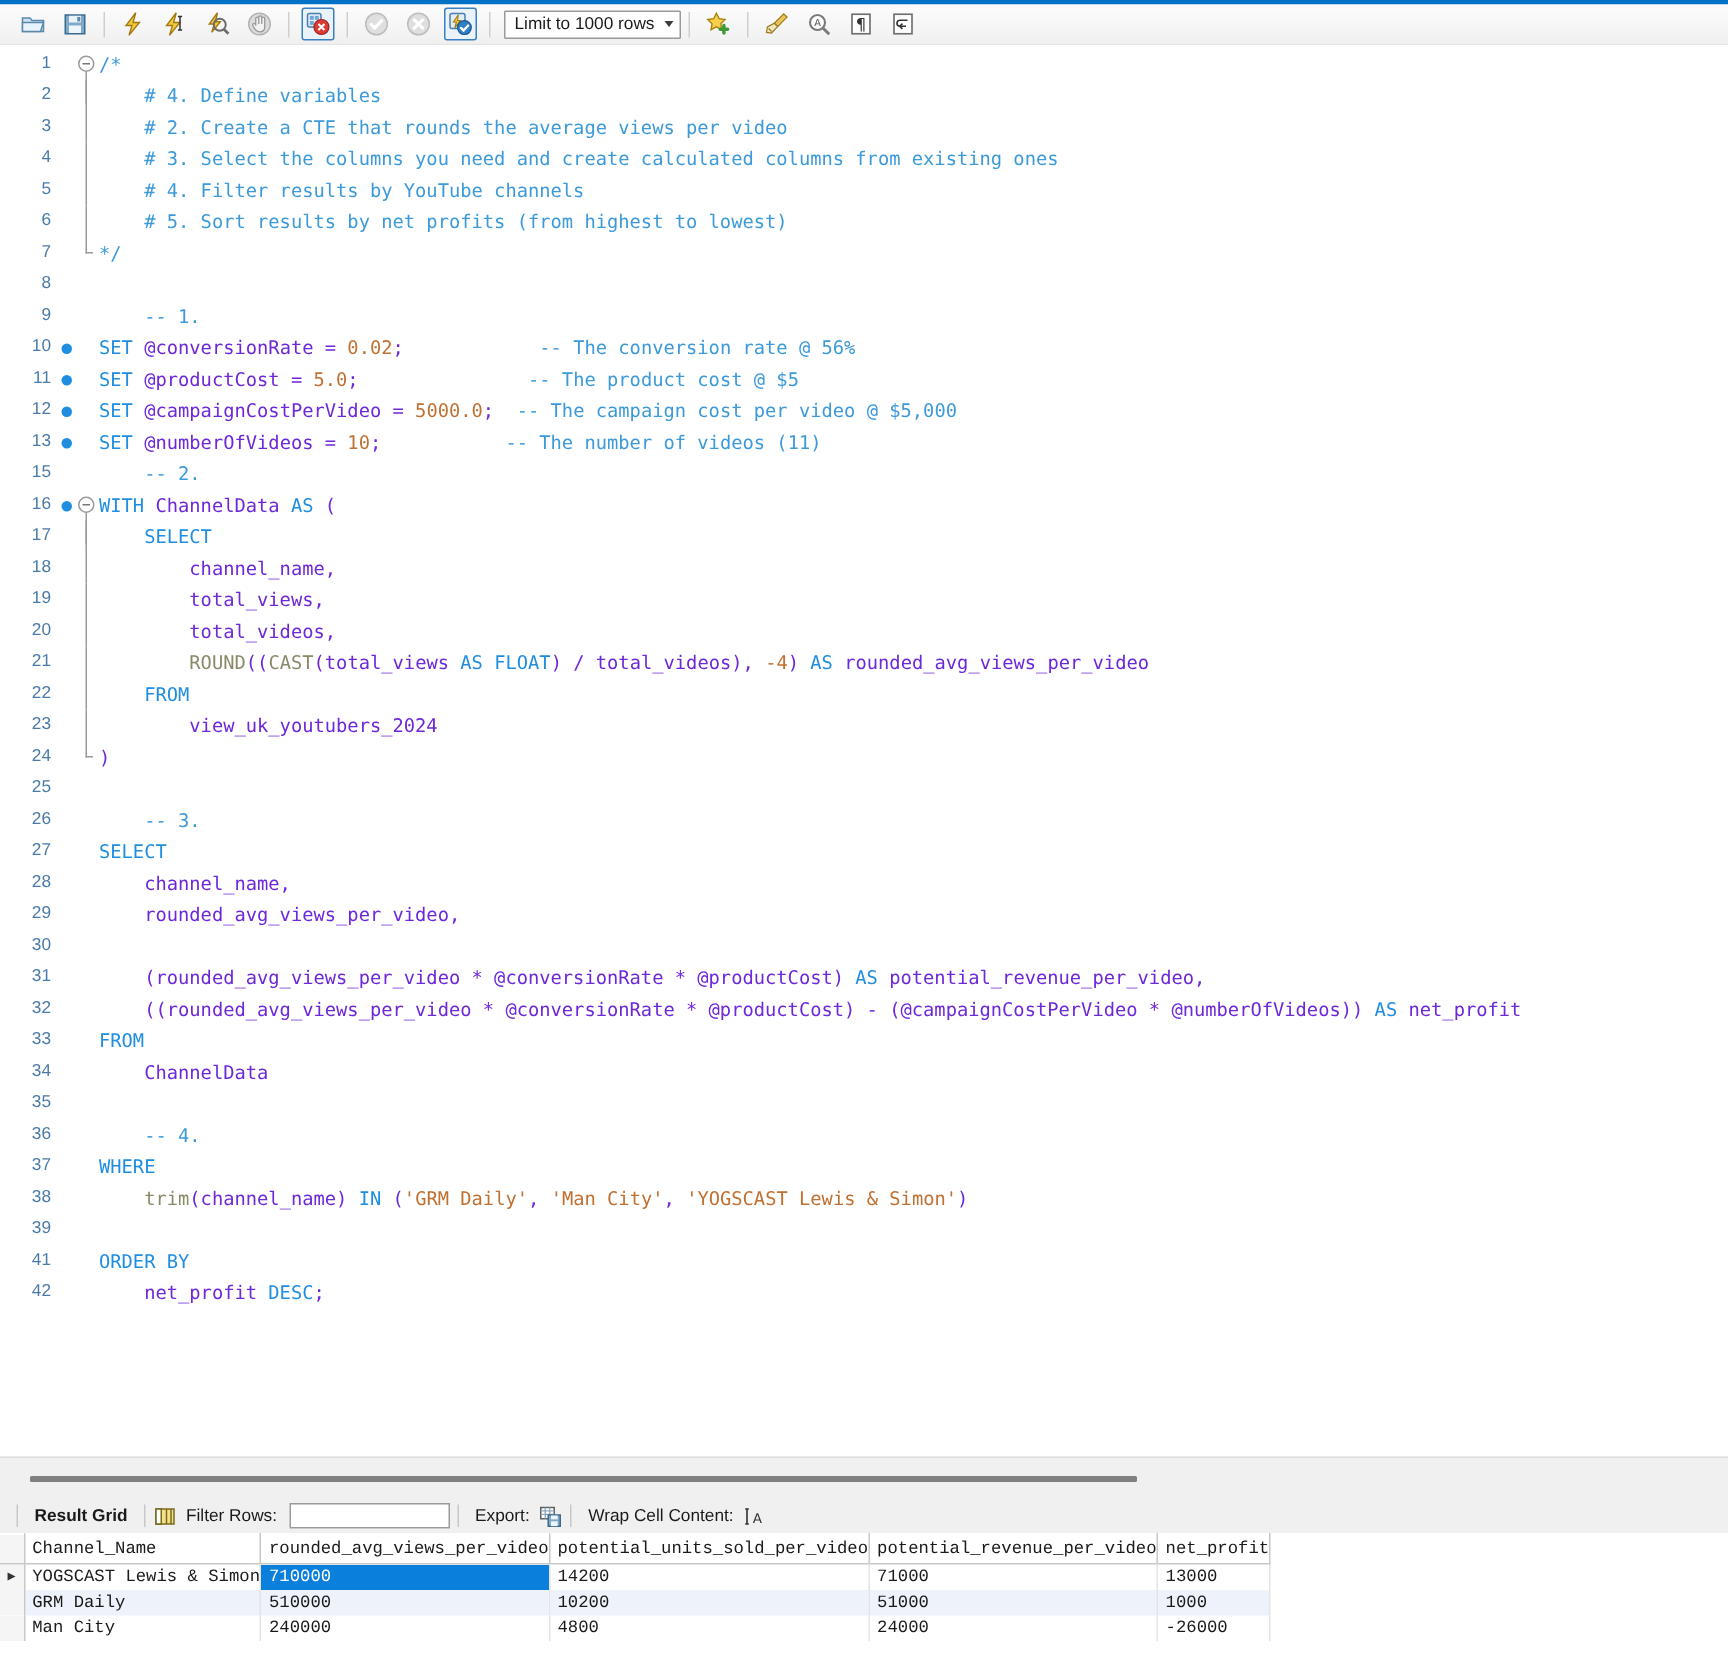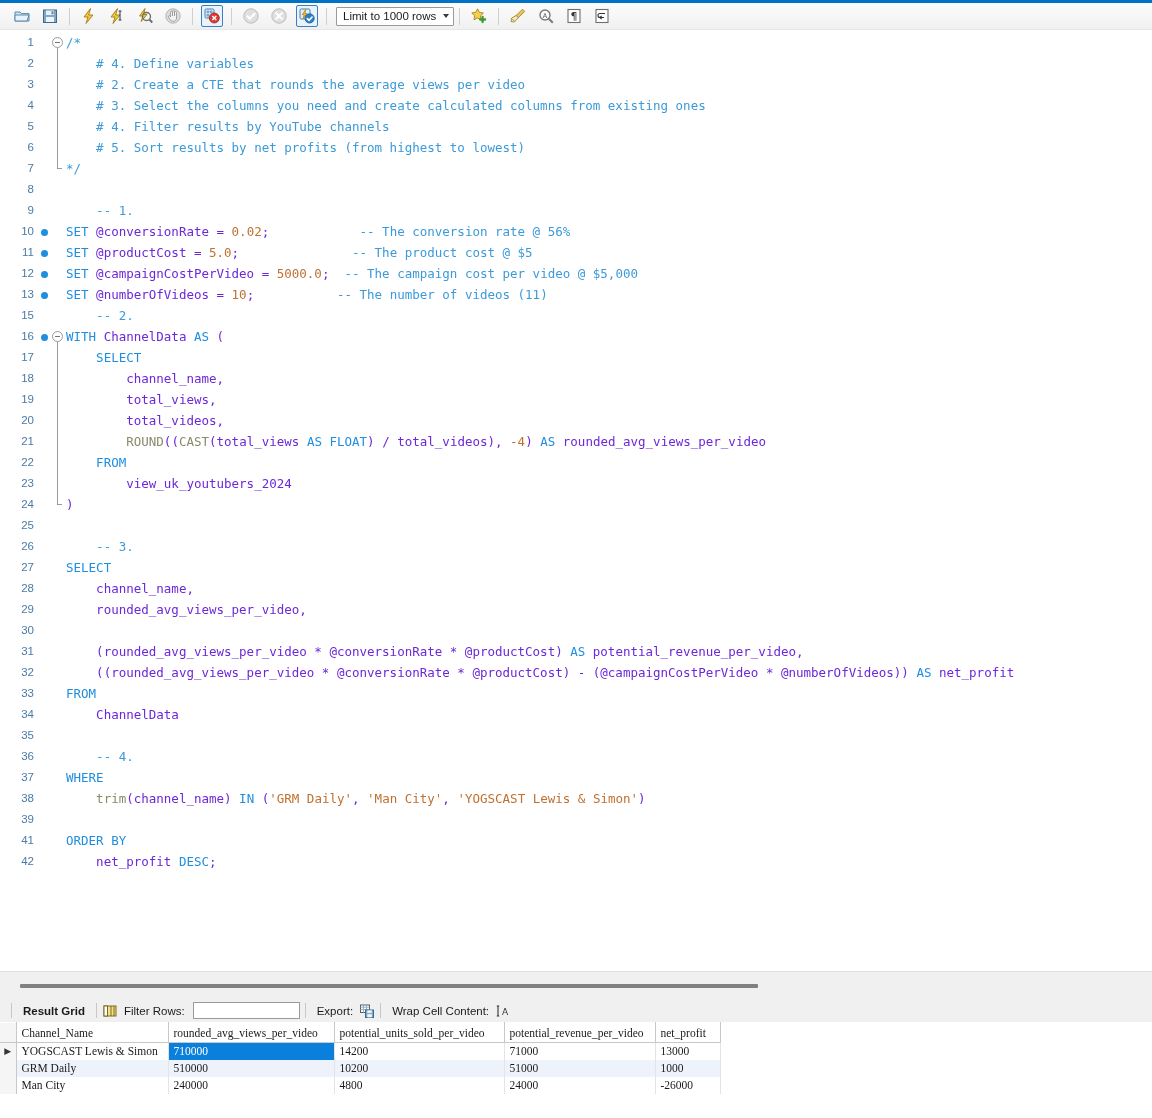--- a/index.html
+++ b/index.html
@@ -135,7 +135,7 @@
   .grid {
     position: absolute; left: 0; top: 1022px; width: 1152px; height: 76px;
     background: #ffffff; overflow: hidden;
-    font-family: Liberation Serif, serif; font-size: 11.5px;
+    font-family: Liberation Mono, monospace; font-size: 11.5px;
   }
   .grid table { border-collapse: collapse; table-layout: fixed; }
   .grid th {

